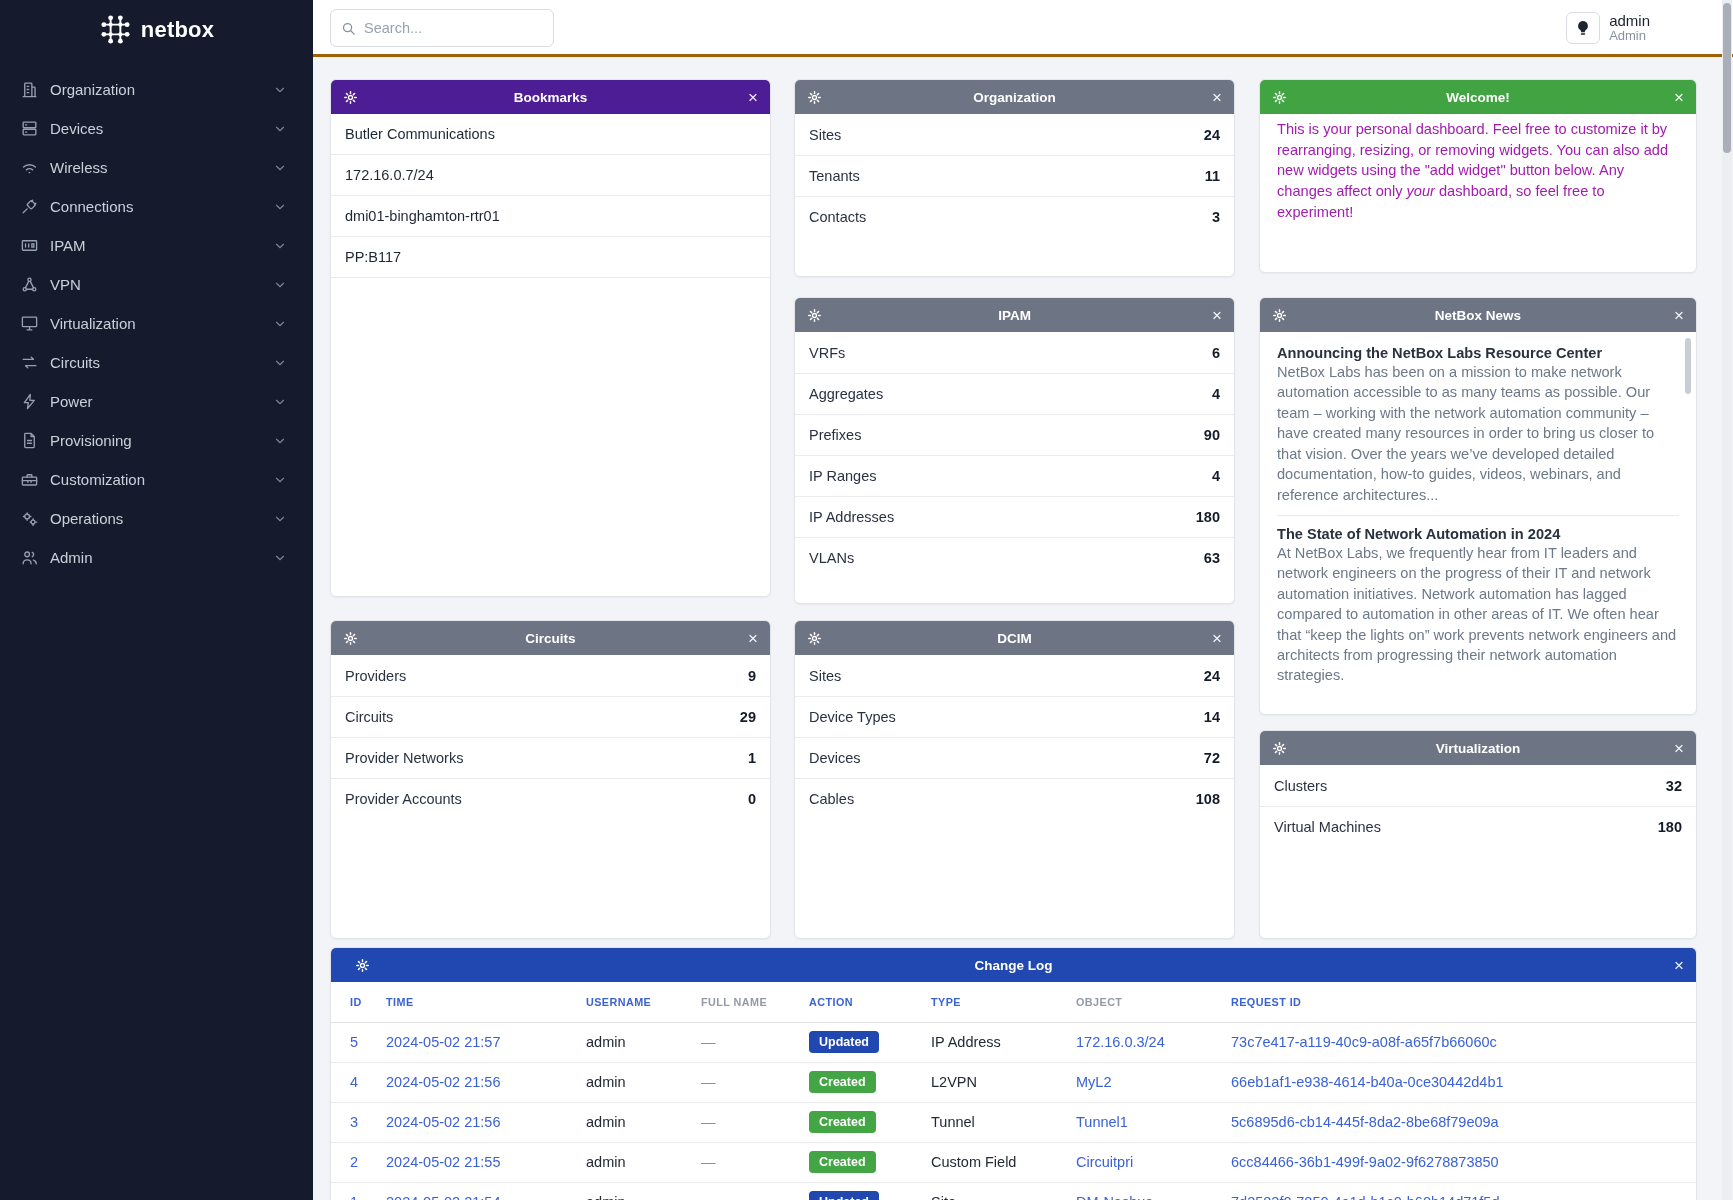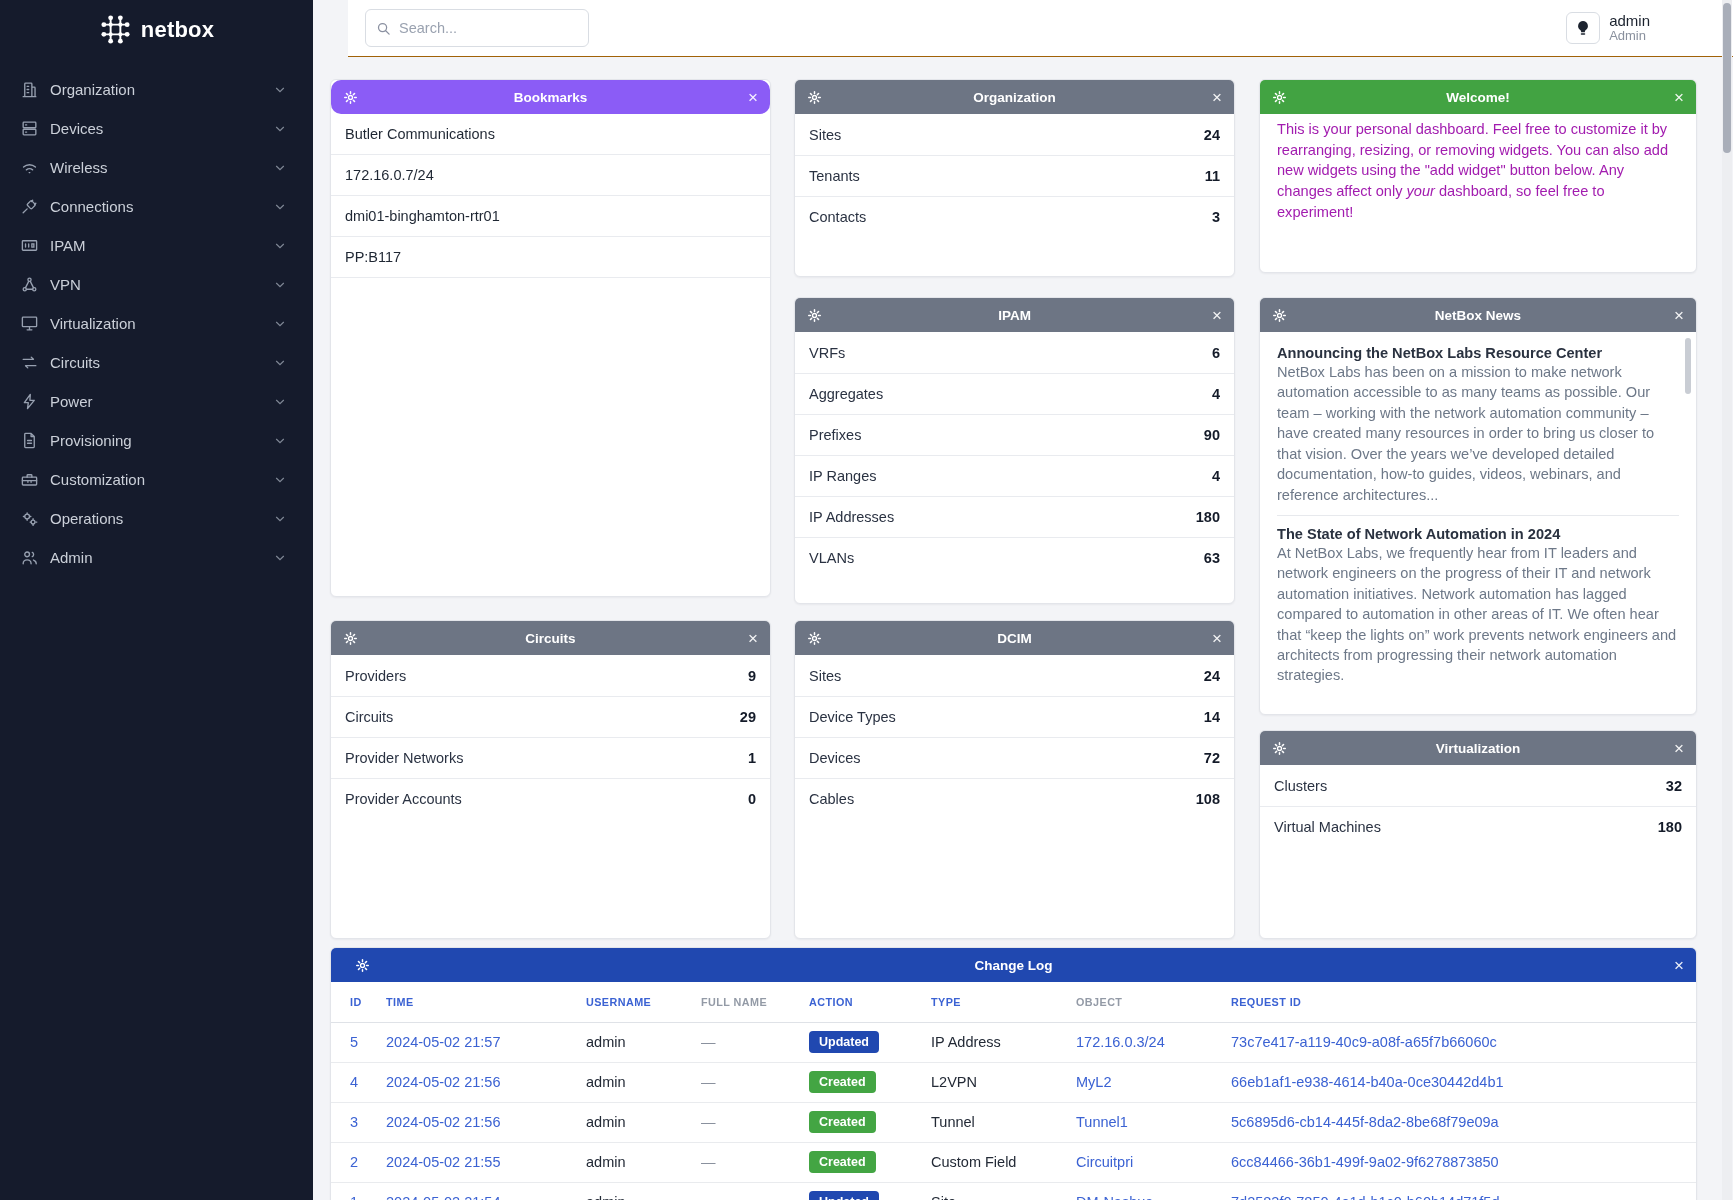--- a/index.html
+++ b/index.html
@@ -18,7 +18,7 @@
   .nav-label { margin-left:10px; font-size:15px; flex:1; }
   .nav-chev { color:#7f8795; display:flex; }
   
-  .topbar { position:absolute; left:313px; top:0; right:0; height:57px; background:#fff; border-bottom:1px solid #a16207; z-index:4;margin-left:35px; }
+  .topbar { position:absolute; left:313px; top:0; right:0; height:57px; background:#fff; border-bottom:3px solid #a16207; z-index:4; }
   .search-box { position:absolute; left:17px; top:9px; width:224px; height:38px; border:1px solid #d9dde3; border-radius:6px; background:#fff; display:flex; align-items:center; padding:0 10px; }
   .search-box input { border:none; outline:none; font-size:14.5px; margin-left:8px; width:160px; color:#232a36; font-family:inherit; background:transparent; }
   .search-box input::placeholder { color:#9aa2b0; }

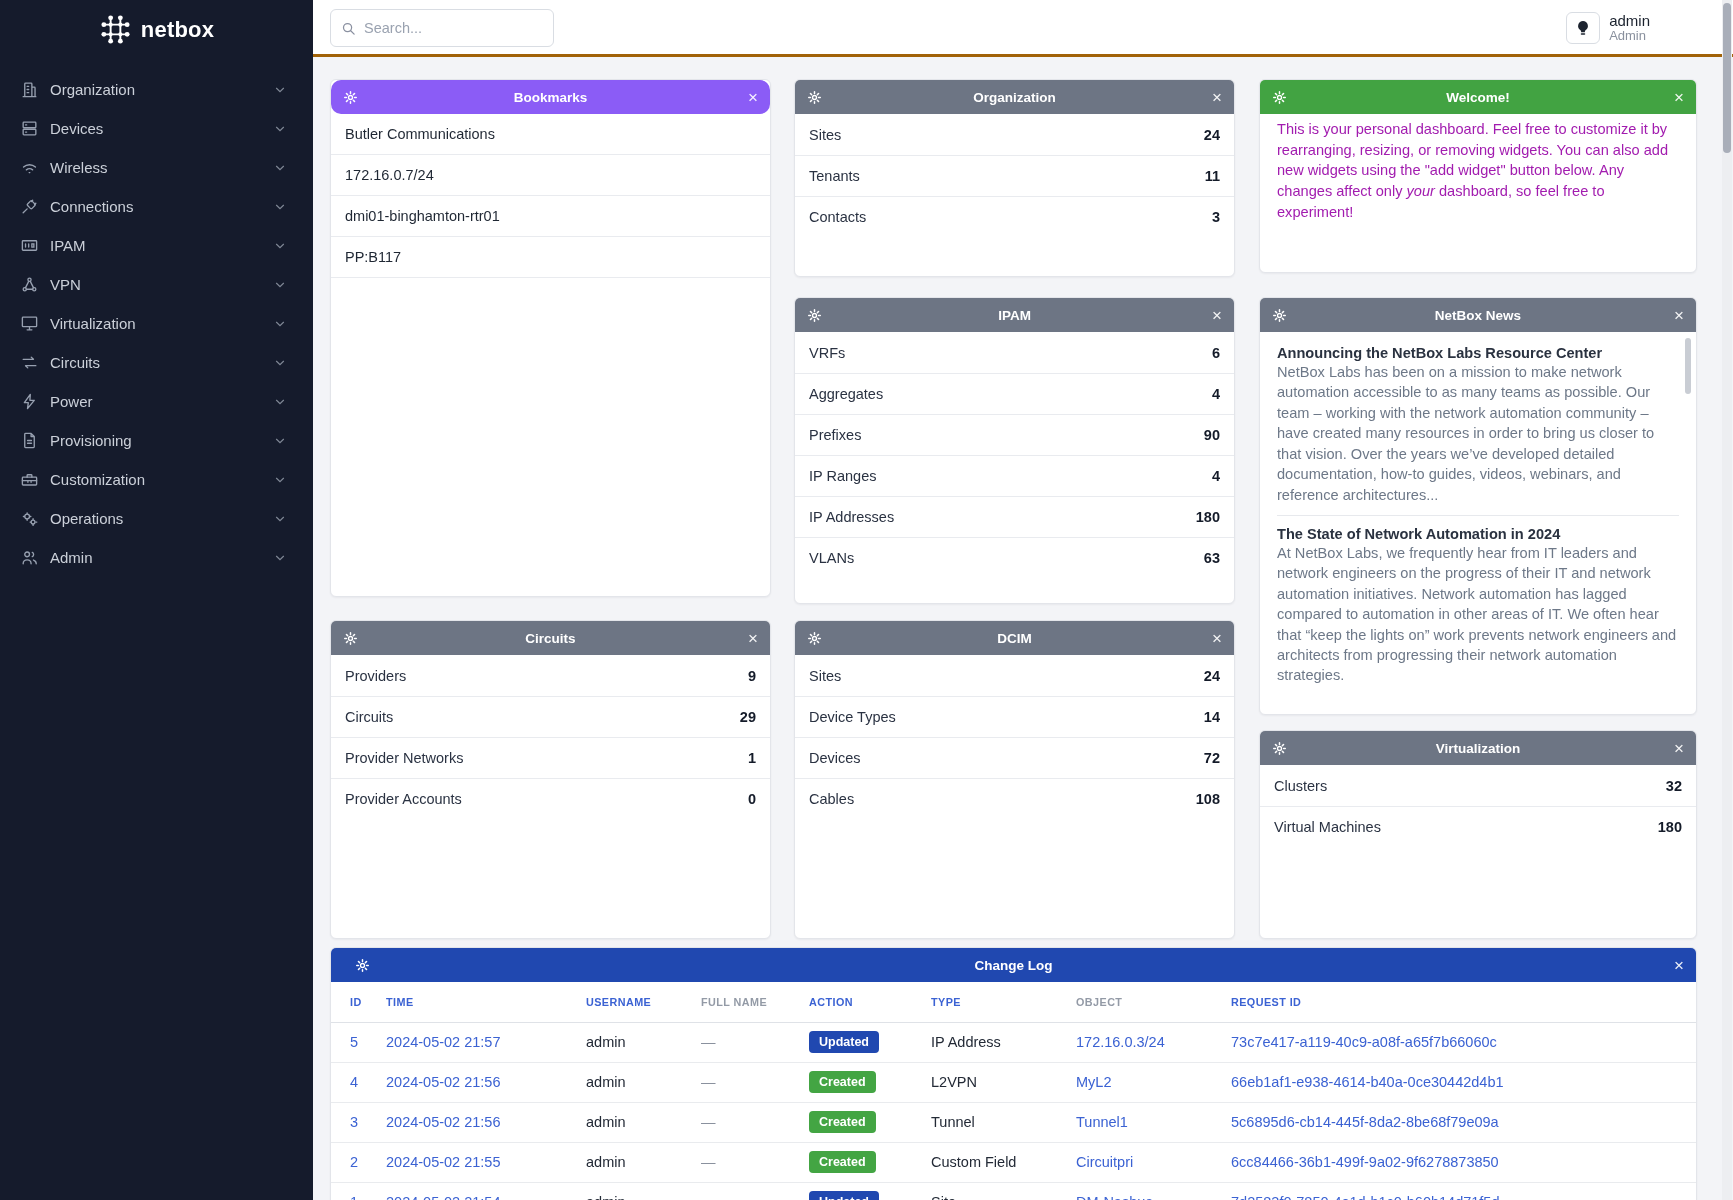--- a/index.html
+++ b/index.html
@@ -29,7 +29,7 @@
   
   .card { position:absolute; background:#fff; border:1px solid #e3e5ea; border-radius:6px; box-shadow:0 1px 2px rgba(20,27,45,.05); overflow:hidden; }
   .card-head { height:34px; display:flex; align-items:center; padding:0 12px; position:relative; color:#fff; }
-  .head-orange { background:#8b5cf6;border-radius:10px; }
+  .head-orange { background:#4c1d95; }
   .head-slate  { background:#6d7584; }
   .head-green  { background:#42a342; }
   .head-blue   { background:#2048b0;padding-left:24px; }

